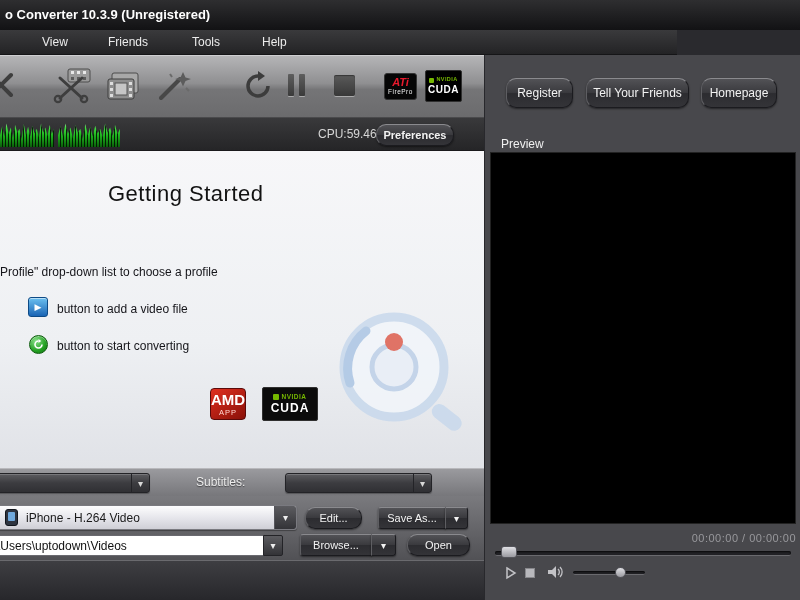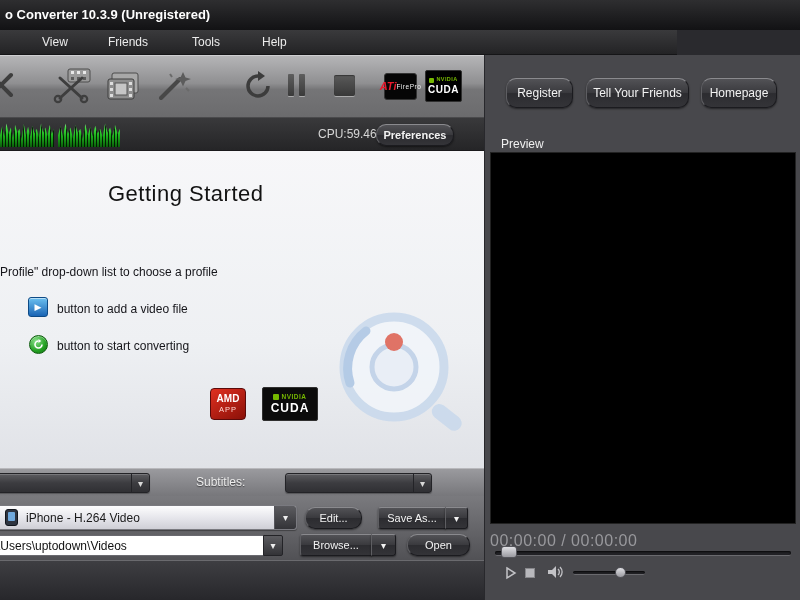--- a/index.html
+++ b/index.html
@@ -24,7 +24,7 @@
   .stopsq{width:21px;height:21px;border-radius:2px;background:linear-gradient(180deg,#5a5a5a,#383838);
     box-shadow:0 1px 0 rgba(255,255,255,.4), inset 0 1px 1px rgba(0,0,0,.4);}
   .badge-ati{position:absolute;width:33px;height:27px;background:#060606;border:1px solid #333;border-radius:3px;
-    display:flex;flex-direction:row;align-items:center;justify-content:center;line-height:1;}
+    display:flex;flex-direction:column;align-items:center;justify-content:center;line-height:1;}
   .ati-brand{color:#e8192c;font-weight:bold;font-style:italic;font-size:11px;}
   .ati-prod{color:#f0f0f0;font-size:6.5px;letter-spacing:.5px;margin-top:1px;}
   .badge-cuda{position:absolute;width:37px;height:32px;background:#000;border:1px solid #2f2f2f;border-radius:2px;

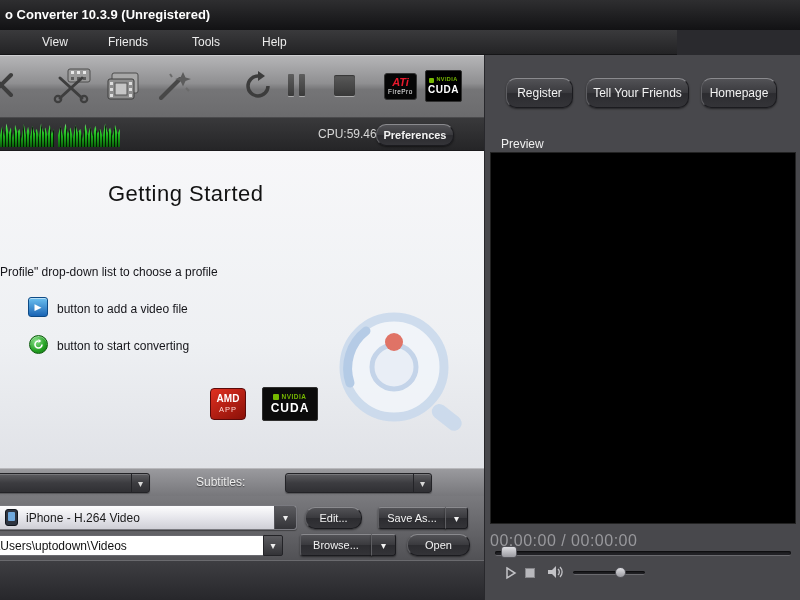--- a/index.html
+++ b/index.html
@@ -65,7 +65,7 @@
     display:flex;align-items:center;justify-content:center;box-shadow:inset 0 1px 0 rgba(255,255,255,.4);}
   .badge-amd{position:absolute;width:36px;height:32px;border-radius:4px;border:1px solid #5a0a0a;
     background:linear-gradient(145deg,#e03020,#8a1008);display:flex;flex-direction:column;align-items:center;justify-content:center;line-height:1;}
-  .amd-brand{color:#fff;font-weight:bold;font-size:10px;}
+  .amd-brand{color:#fff;font-weight:bold;font-size:15px;}
   .amd-prod{color:#ffd6d0;font-size:7.5px;margin-top:2px;letter-spacing:1px;}
   .badge-nv2{position:absolute;width:56px;height:34px;background:#0b0b0b;border:1px solid #303030;border-radius:2px;
     display:flex;flex-direction:column;align-items:center;justify-content:center;line-height:1;}

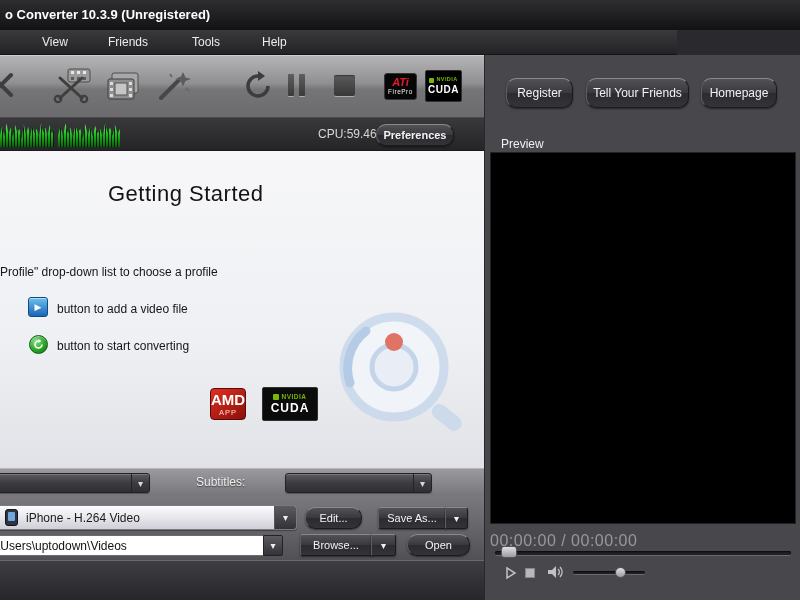--- a/index.html
+++ b/index.html
@@ -104,7 +104,7 @@
     border-left:1px solid #28282c;}
   .preview-label{position:absolute;left:16px;top:82px;font-size:12px;color:#f0f0f0;}
   .screen{position:absolute;left:5px;top:97px;width:306px;height:372px;background:#000;border:1px solid #222;}
-  .time-text{position:absolute;left:5px;top:477px;width:306px;text-align:left;font-size:16px;color:#98989c;letter-spacing:.5px;}
+  .time-text{position:absolute;left:5px;top:477px;width:306px;text-align:right;font-size:11px;color:#98989c;letter-spacing:.5px;}
   .groove{position:absolute;background:#232327;border-bottom:1px solid #6a6a6e;border-radius:2px;
     box-shadow:inset 0 1px 2px rgba(0,0,0,.8);}
   .handle{position:absolute;background:linear-gradient(180deg,#e0e0e4,#9a9aa0);border:1px solid #55555b;border-radius:3px;}

